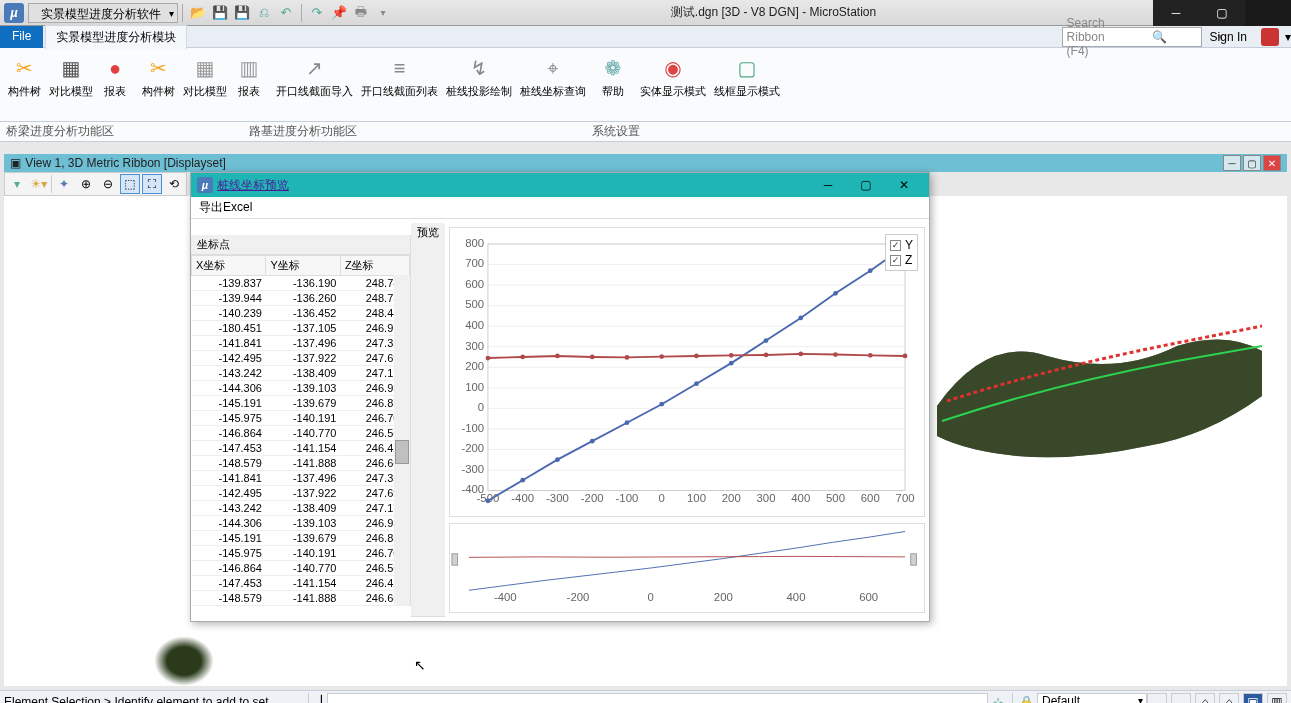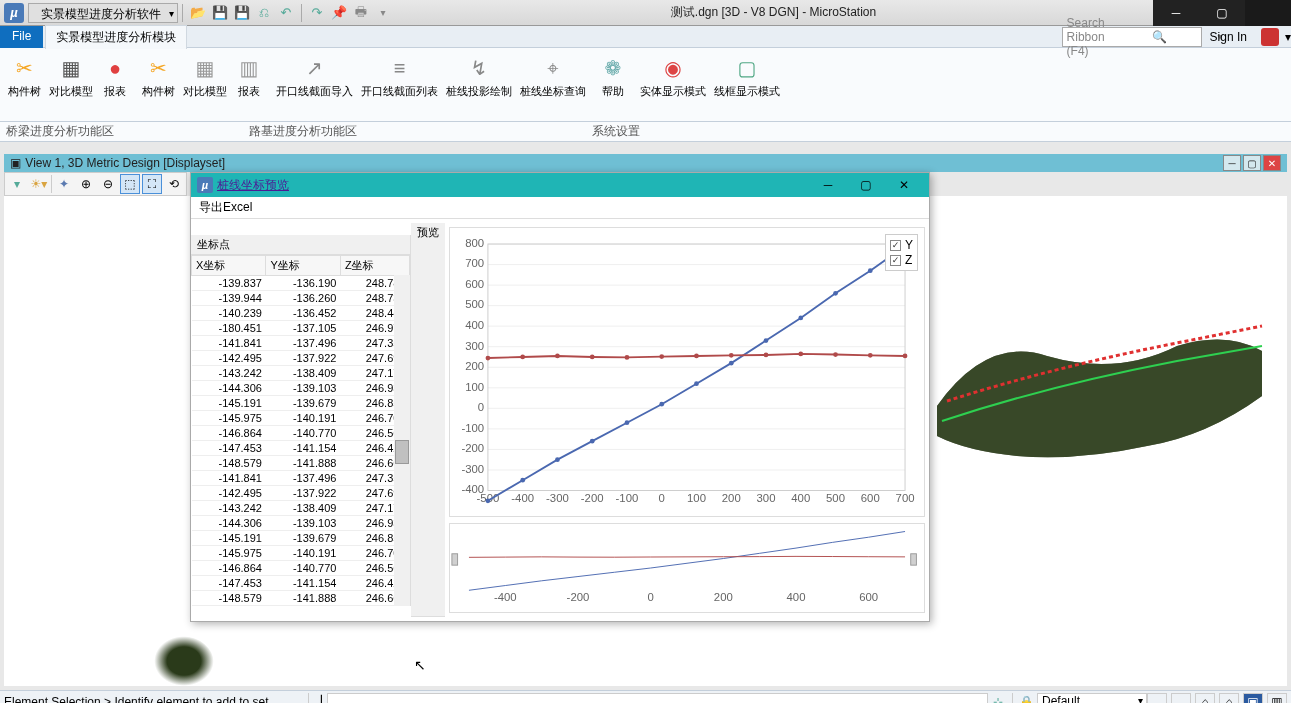--- a/index.html
+++ b/index.html
@@ -202,7 +202,7 @@
 <div class="workspace">
   <div class="view-header">
     <span style="margin-right:4px">▣</span>
-    <span>View 1, 3D Metric Design [Displayset]</span>
+    <span>View 1, 3D Metric Ribbon [Displayset]</span>
     <div class="vc">
       <span>─</span>
       <span>▢</span>

